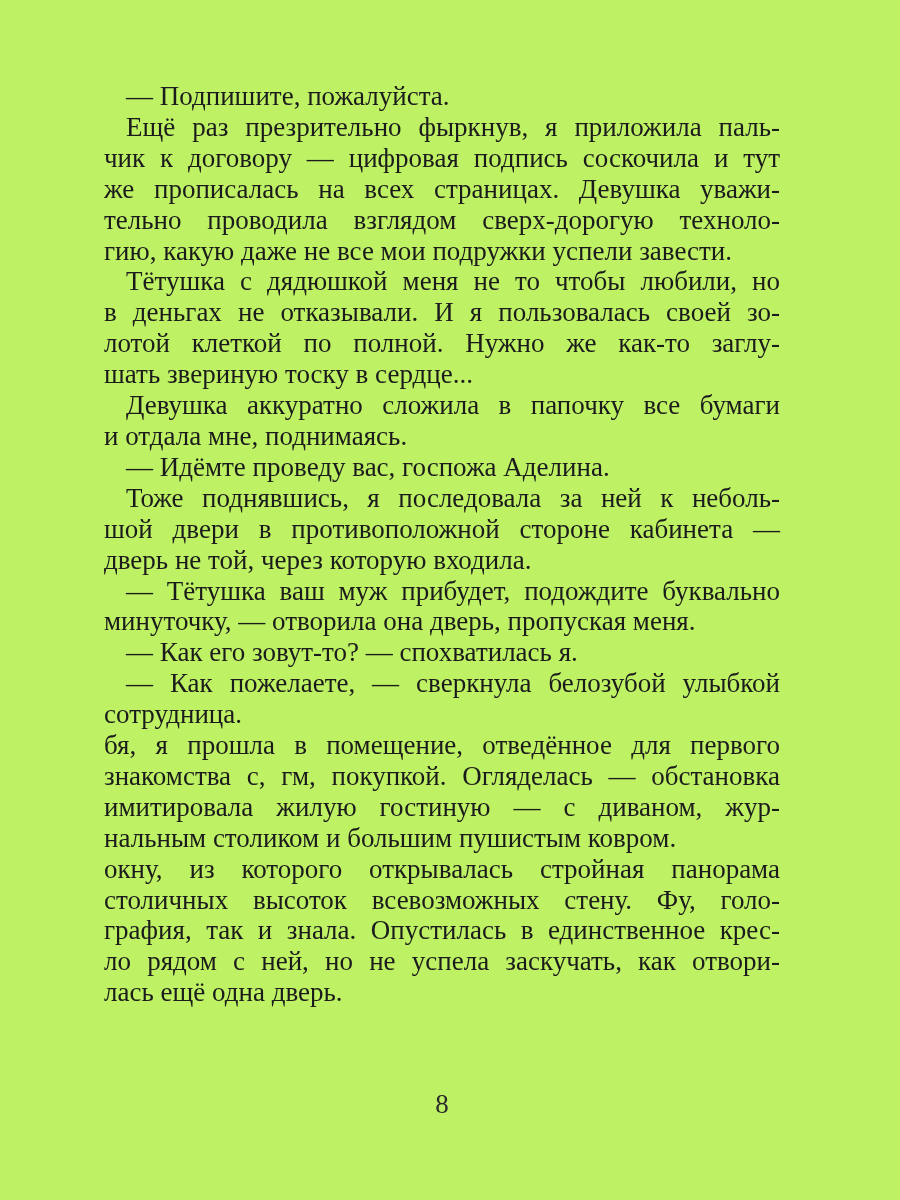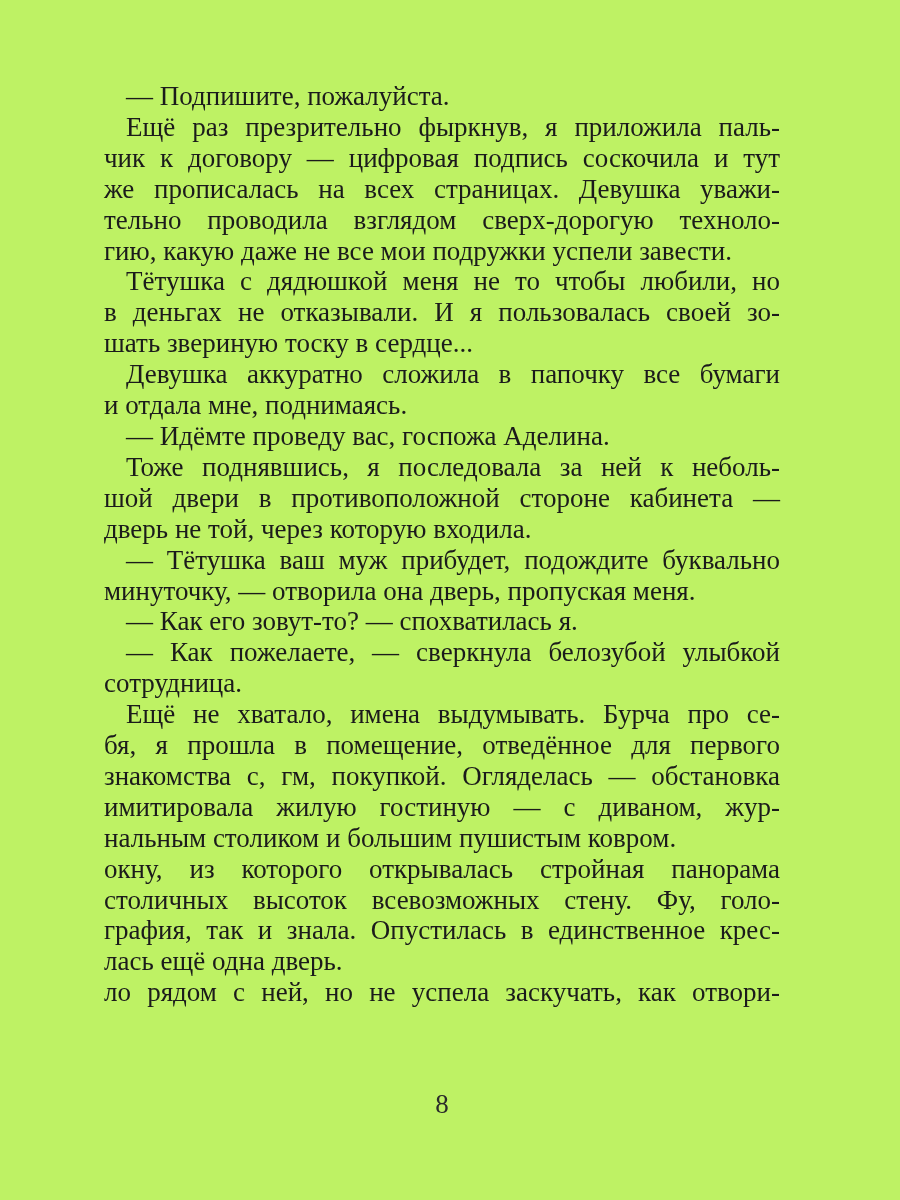--- a/index.html
+++ b/index.html
@@ -69,6 +69,7 @@
       <div class="para">
         <div class="line first">Тётушка с дядюшкой меня не то чтобы любили, но</div>
         <div class="line">в деньгах не отказывали. И я пользовалась своей зо-</div>
+        <div class="line">лотой клеткой по полной. Нужно же как-то заглу-</div>
         <div class="line last">шать звериную тоску в сердце...</div>
       </div>
       <div class="para">

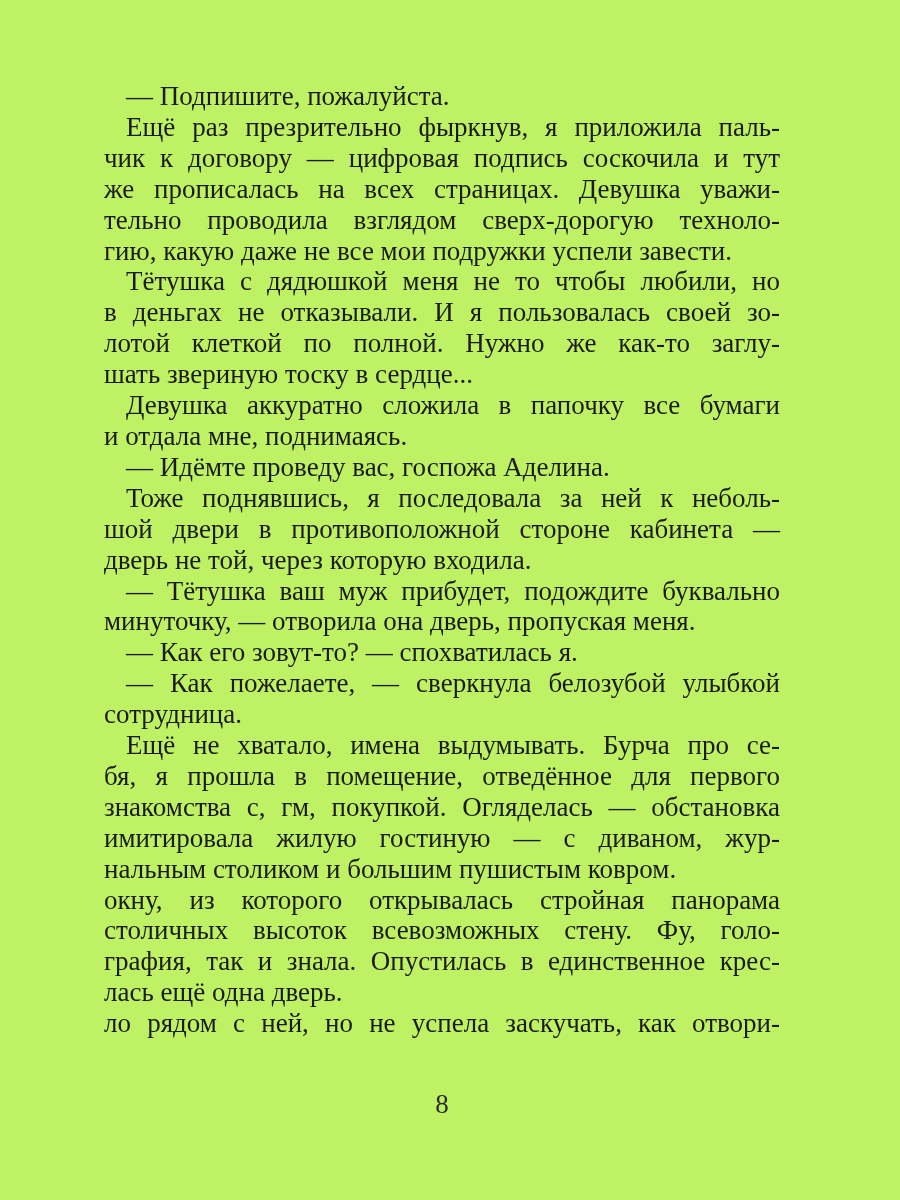--- a/index.html
+++ b/index.html
@@ -96,7 +96,6 @@
         <div class="line last">сотрудница.</div>
       </div>
       <div class="para">
-        <div class="line first">Ещё не хватало, имена выдумывать. Бурча про се-</div>
         <div class="line">бя, я прошла в помещение, отведённое для первого</div>
         <div class="line">знакомства с, гм, покупкой. Огляделась — обстановка</div>
         <div class="line">имитировала жилую гостиную — с диваном, жур-</div>

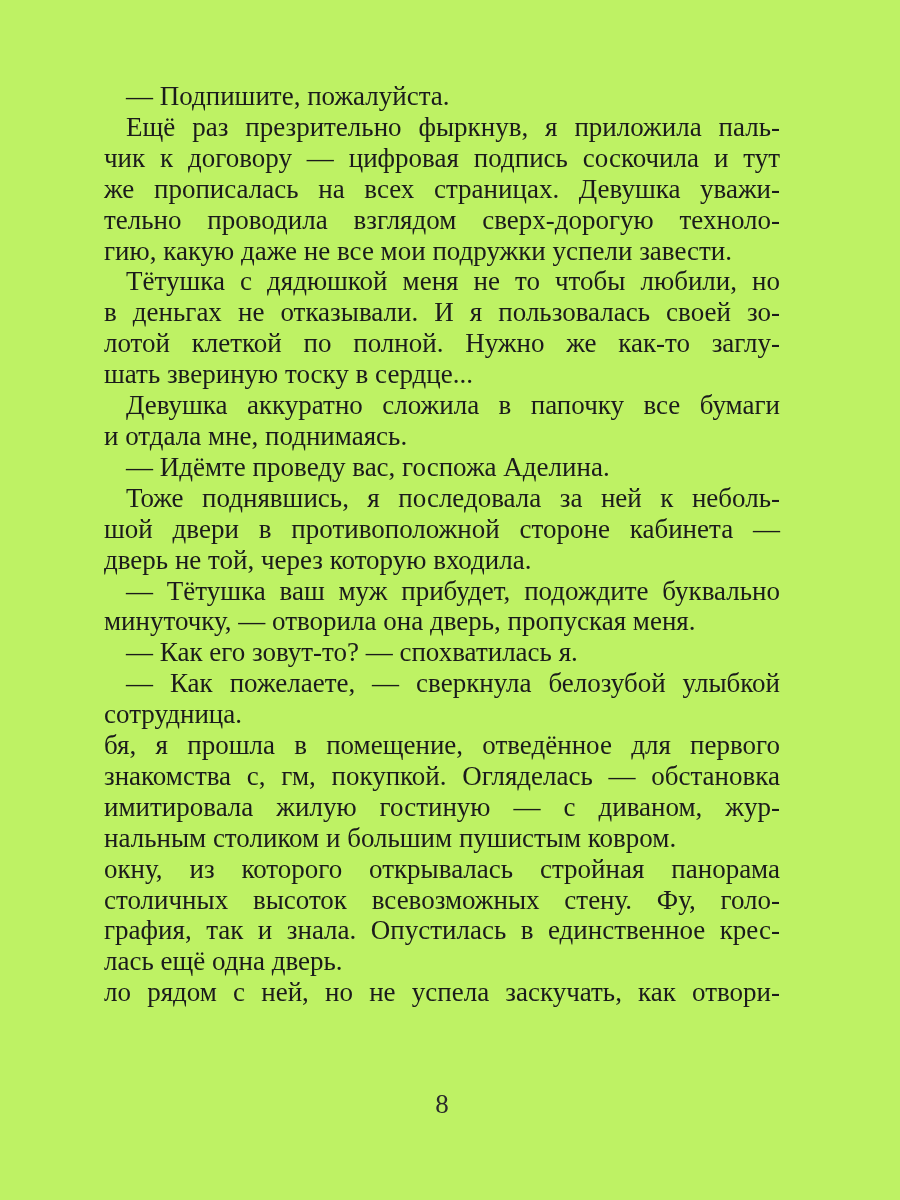--- a/index.html
+++ b/index.html
@@ -105,8 +105,8 @@
         <div class="line">окну, из которого открывалась стройная панорама</div>
         <div class="line">столичных высоток всевозможных стену. Фу, голо-</div>
         <div class="line">графия, так и знала. Опустилась в единственное крес-</div>
+        <div class="line">ло рядом с ней, но не успела заскучать, как отвори-</div>
         <div class="line last">лась ещё одна дверь.</div>
-        <div class="line">ло рядом с ней, но не успела заскучать, как отвори-</div>
       </div>
     </div>
   <div class="page-number">8</div>

